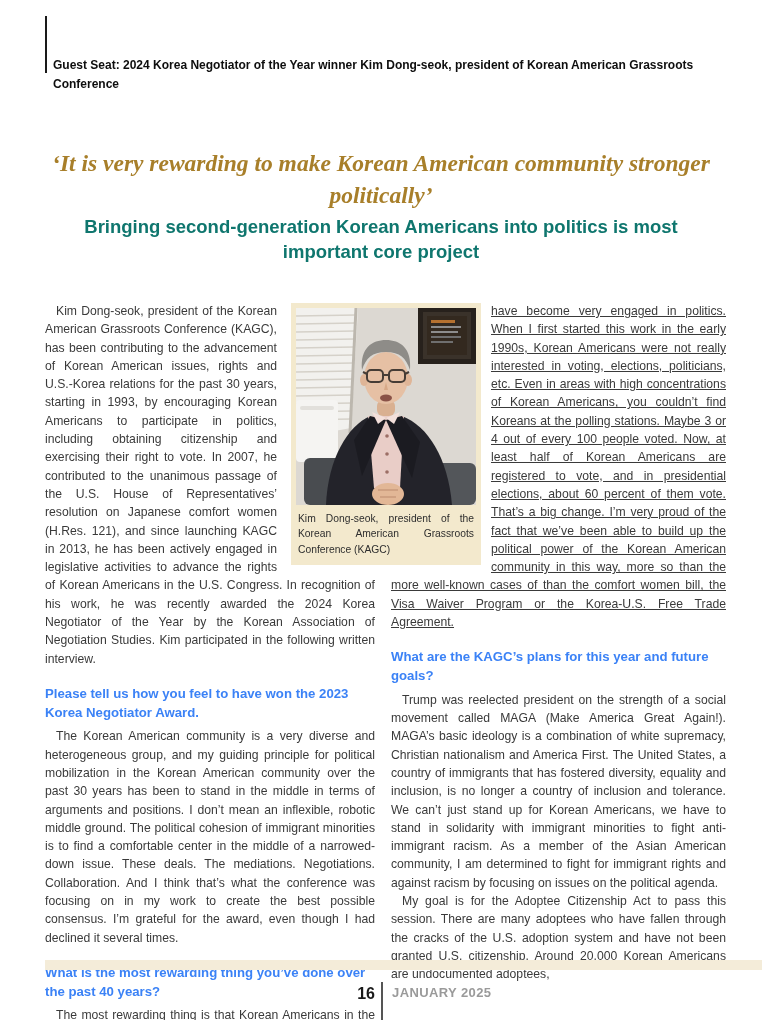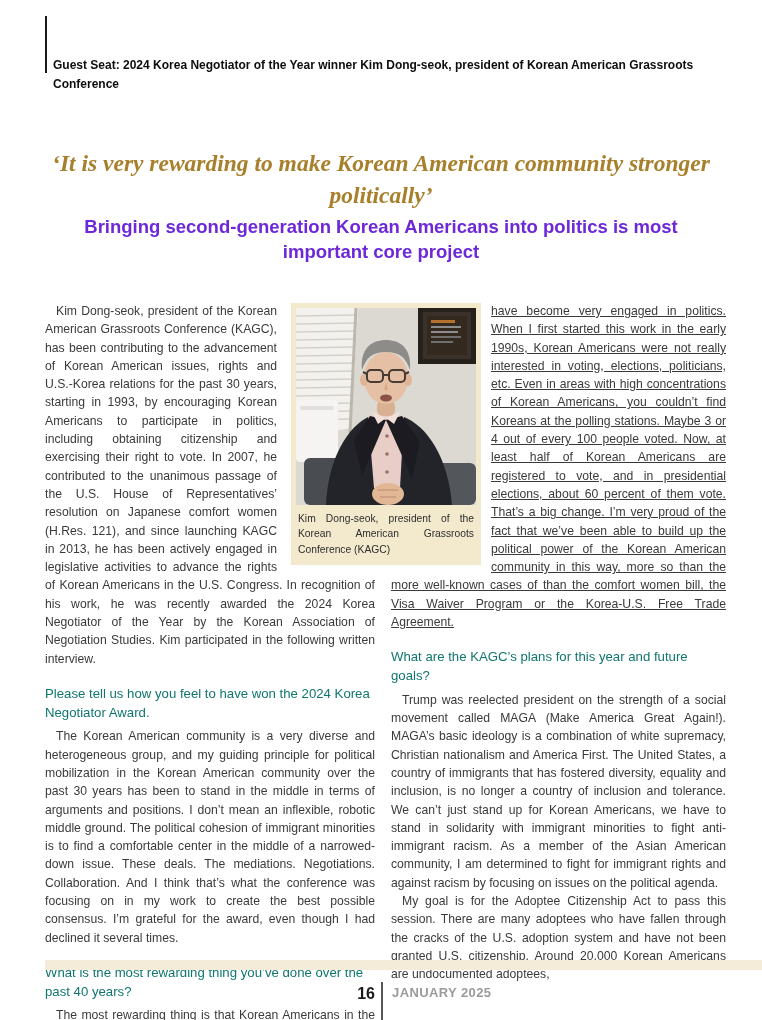--- a/index.html
+++ b/index.html
@@ -47,7 +47,7 @@
     text-align: center;
     font-size: 18.5px;
     line-height: 1.35;
-    color: #6d28d9;
+    color: #0f766e;
   }
   .columns {
     position: absolute;

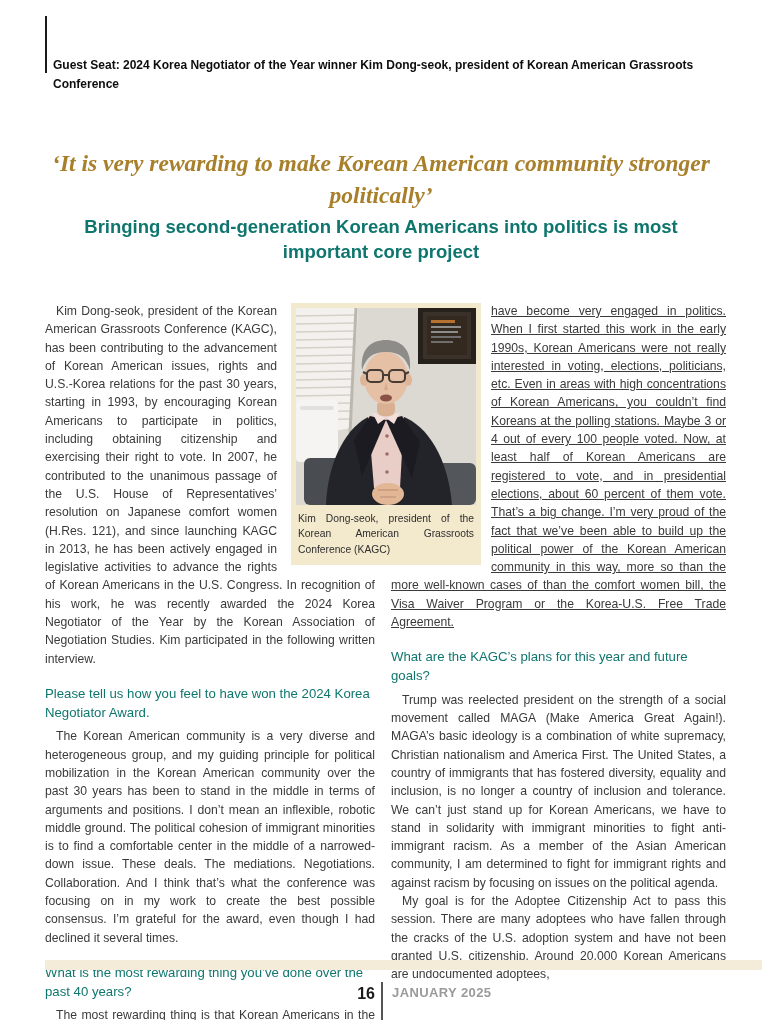--- a/index.html
+++ b/index.html
@@ -64,10 +64,10 @@
   .para { text-indent: 11px; }
   .para.cont { text-indent: 0; text-decoration: underline; }
   .q-heading {
-    font-weight: normal;
+    font-weight: bold;
     font-size: 13.2px;
     line-height: 1.42;
-    color: #0f766e;
+    color: #3b82f6;
     margin-top: 17px;
     margin-bottom: 5px;
     text-align: left;

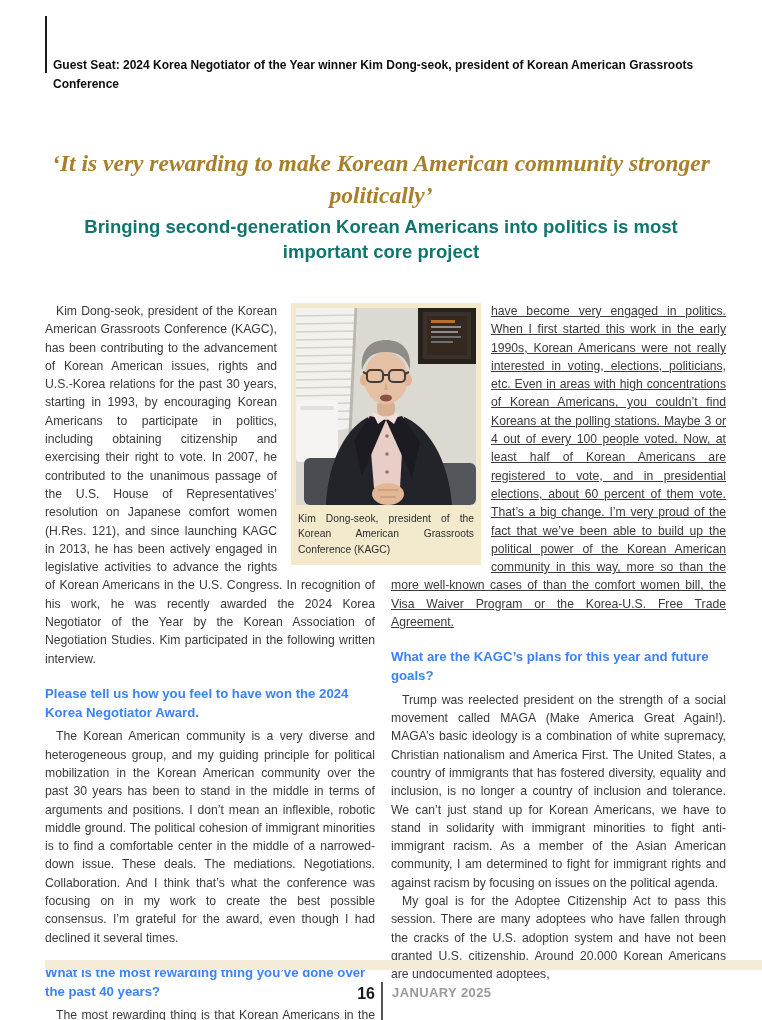--- a/index.html
+++ b/index.html
@@ -136,7 +136,7 @@
     <div class="col col-left">
       <div class="spacer-right"></div>
       <p class="para">Kim Dong-seok, president of the Korean American Grassroots Conference (KAGC), has been contributing to the advancement of Korean American issues, rights and U.S.-Korea relations for the past 30 years, starting in 1993, by encouraging Korean Americans to participate in politics, including obtaining citizenship and exercising their right to vote. In 2007, he contributed to the unanimous passage of the U.S. House of Representatives’ resolution on Japanese comfort women (H.Res. 121), and since launching KAGC in 2013, he has been actively engaged in legislative activities to advance the rights of Korean Americans in the U.S. Congress. In recognition of his work, he was recently awarded the 2024 Korea Negotiator of the Year by the Korean Association of Negotiation Studies. Kim participated in the following written interview.</p>
-      <p class="q-heading">Please tell us how you feel to have won the 2024 Korea Negotiator Award.</p>
+      <p class="q-heading">Please tell us how you feel to have won the 2023 Korea Negotiator Award.</p>
       <p class="para">The Korean American community is a very diverse and heterogeneous group, and my guiding principle for political mobilization in the Korean American community over the past 30 years has been to stand in the middle in terms of arguments and positions. I don’t mean an inflexible, robotic middle ground. The political cohesion of immigrant minorities is to find a comfortable center in the middle of a narrowed-down issue. These deals. The mediations. Negotiations. Collaboration. And I think that’s what the conference was focusing on in my work to create the best possible consensus. I’m grateful for the award, even though I had declined it several times.</p>
       <p class="q-heading">What is the most rewarding thing you’ve done over the past 40 years?</p>
       <p class="para">The most rewarding thing is that Korean Americans in the U.S.</p>

